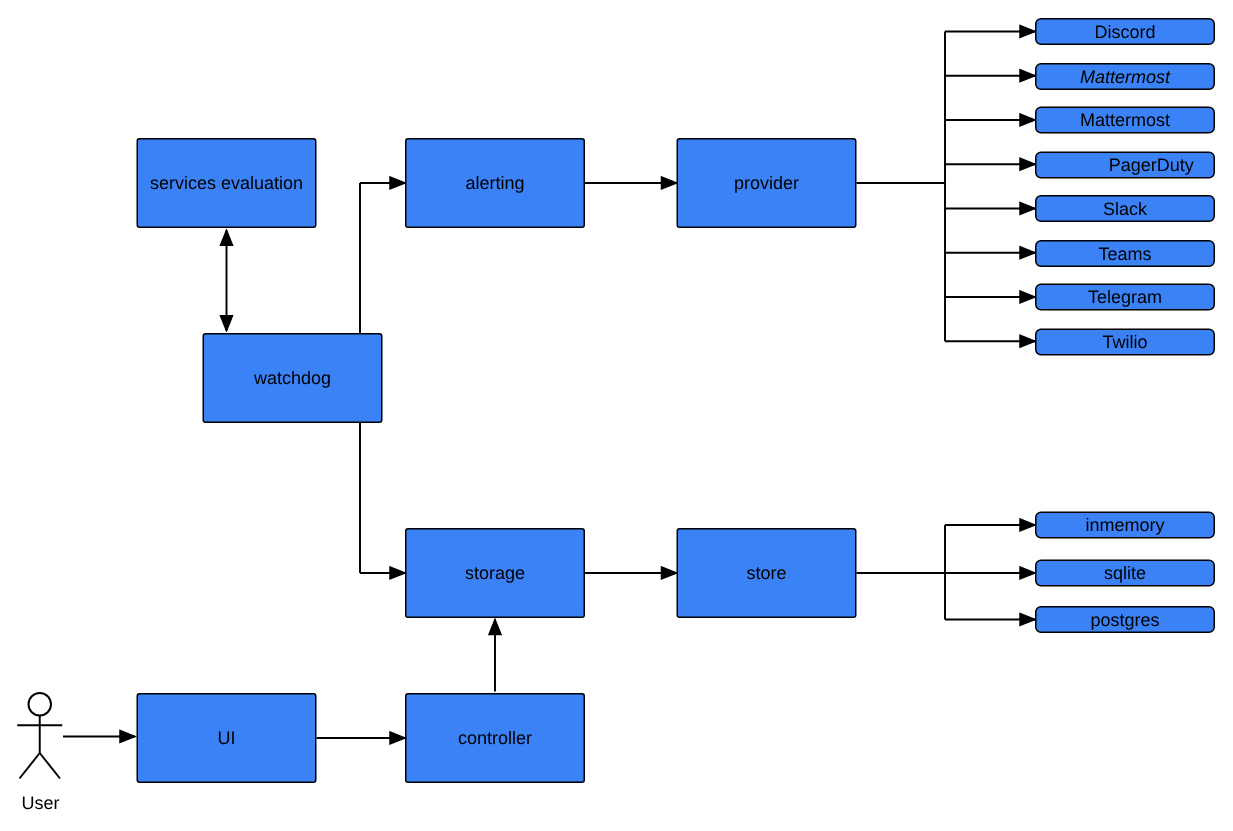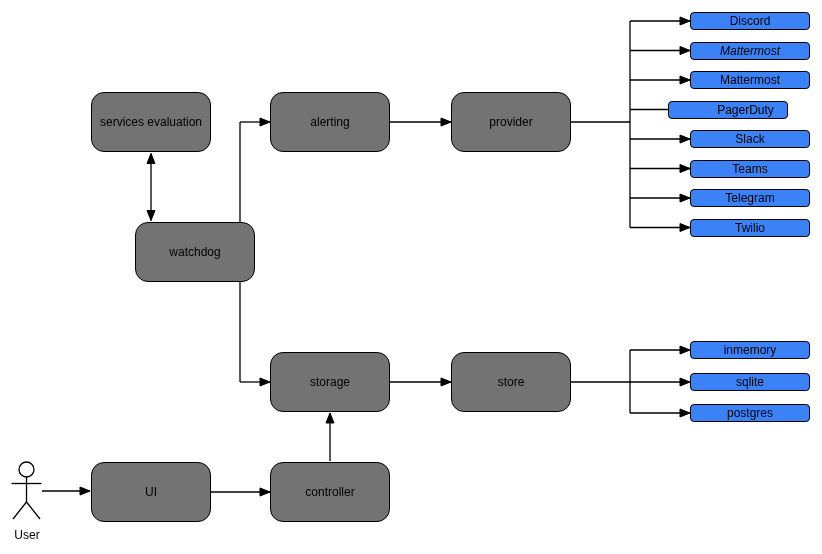--- a/index.html
+++ b/index.html
@@ -146,7 +146,7 @@
   <div class="leaf" style="left:690px; top:71px;">
     <span>Mattermost</span>
   </div>
-  <div class="leaf" style="left:668px; top:100.5px;padding-left:35px;">
+  <div class="leaf" style="left:690px; top:100.5px;padding-left:35px;">
     <span>PagerDuty</span>
   </div>
   <div class="leaf" style="left:690px; top:130px;">

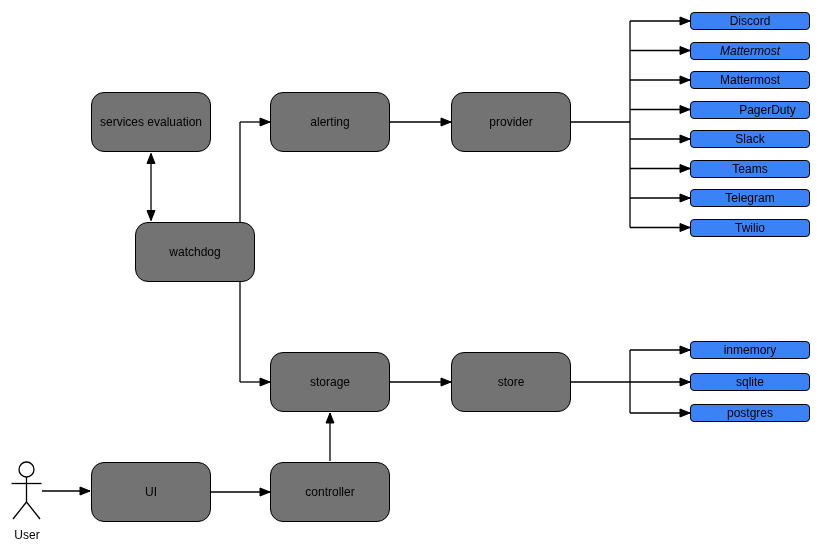--- a/index.html
+++ b/index.html
@@ -22,9 +22,9 @@
     box-sizing: border-box;
     width: 120px;
     height: 60px;
-    background: #737373;
+    background: #3b82f6;
     border: 1.3px solid #000000;
-    border-radius: 13px;
+    border-radius: 2px;
     display: flex;
     align-items: center;
     justify-content: center;

